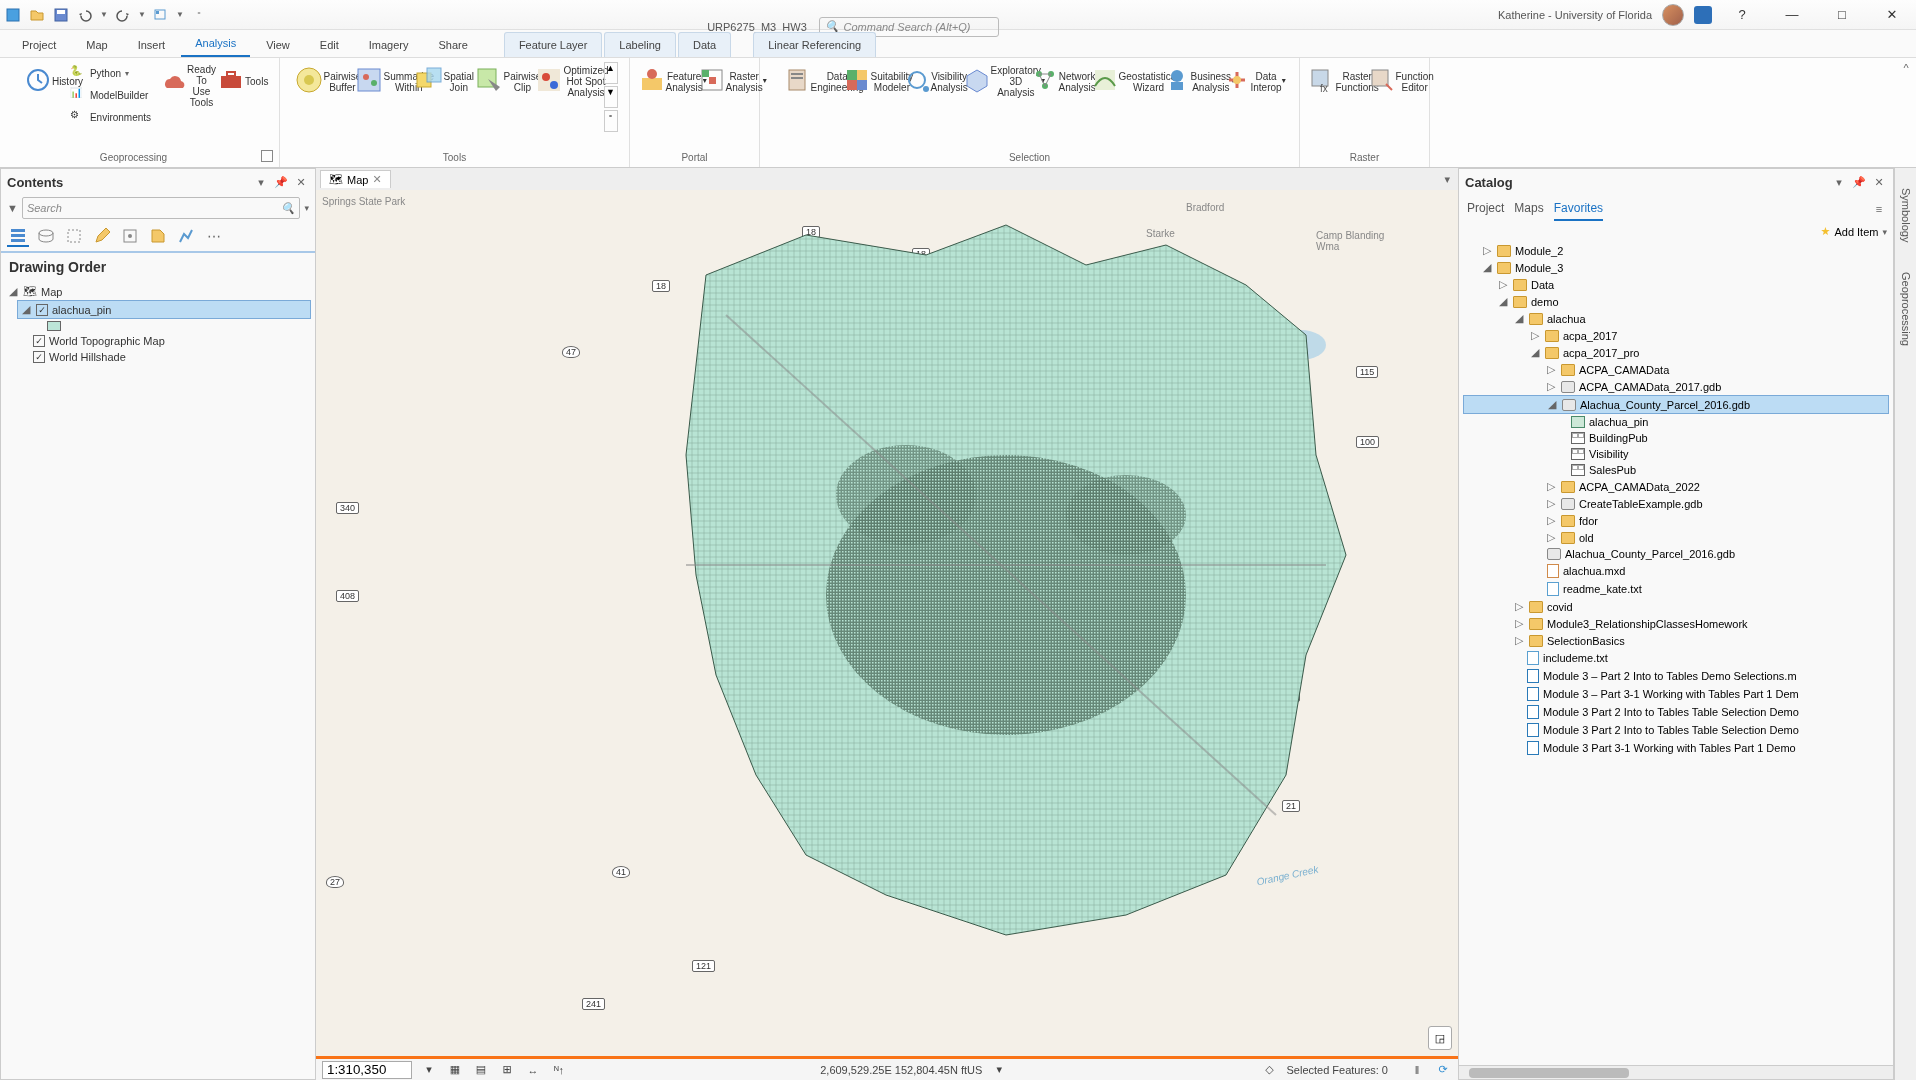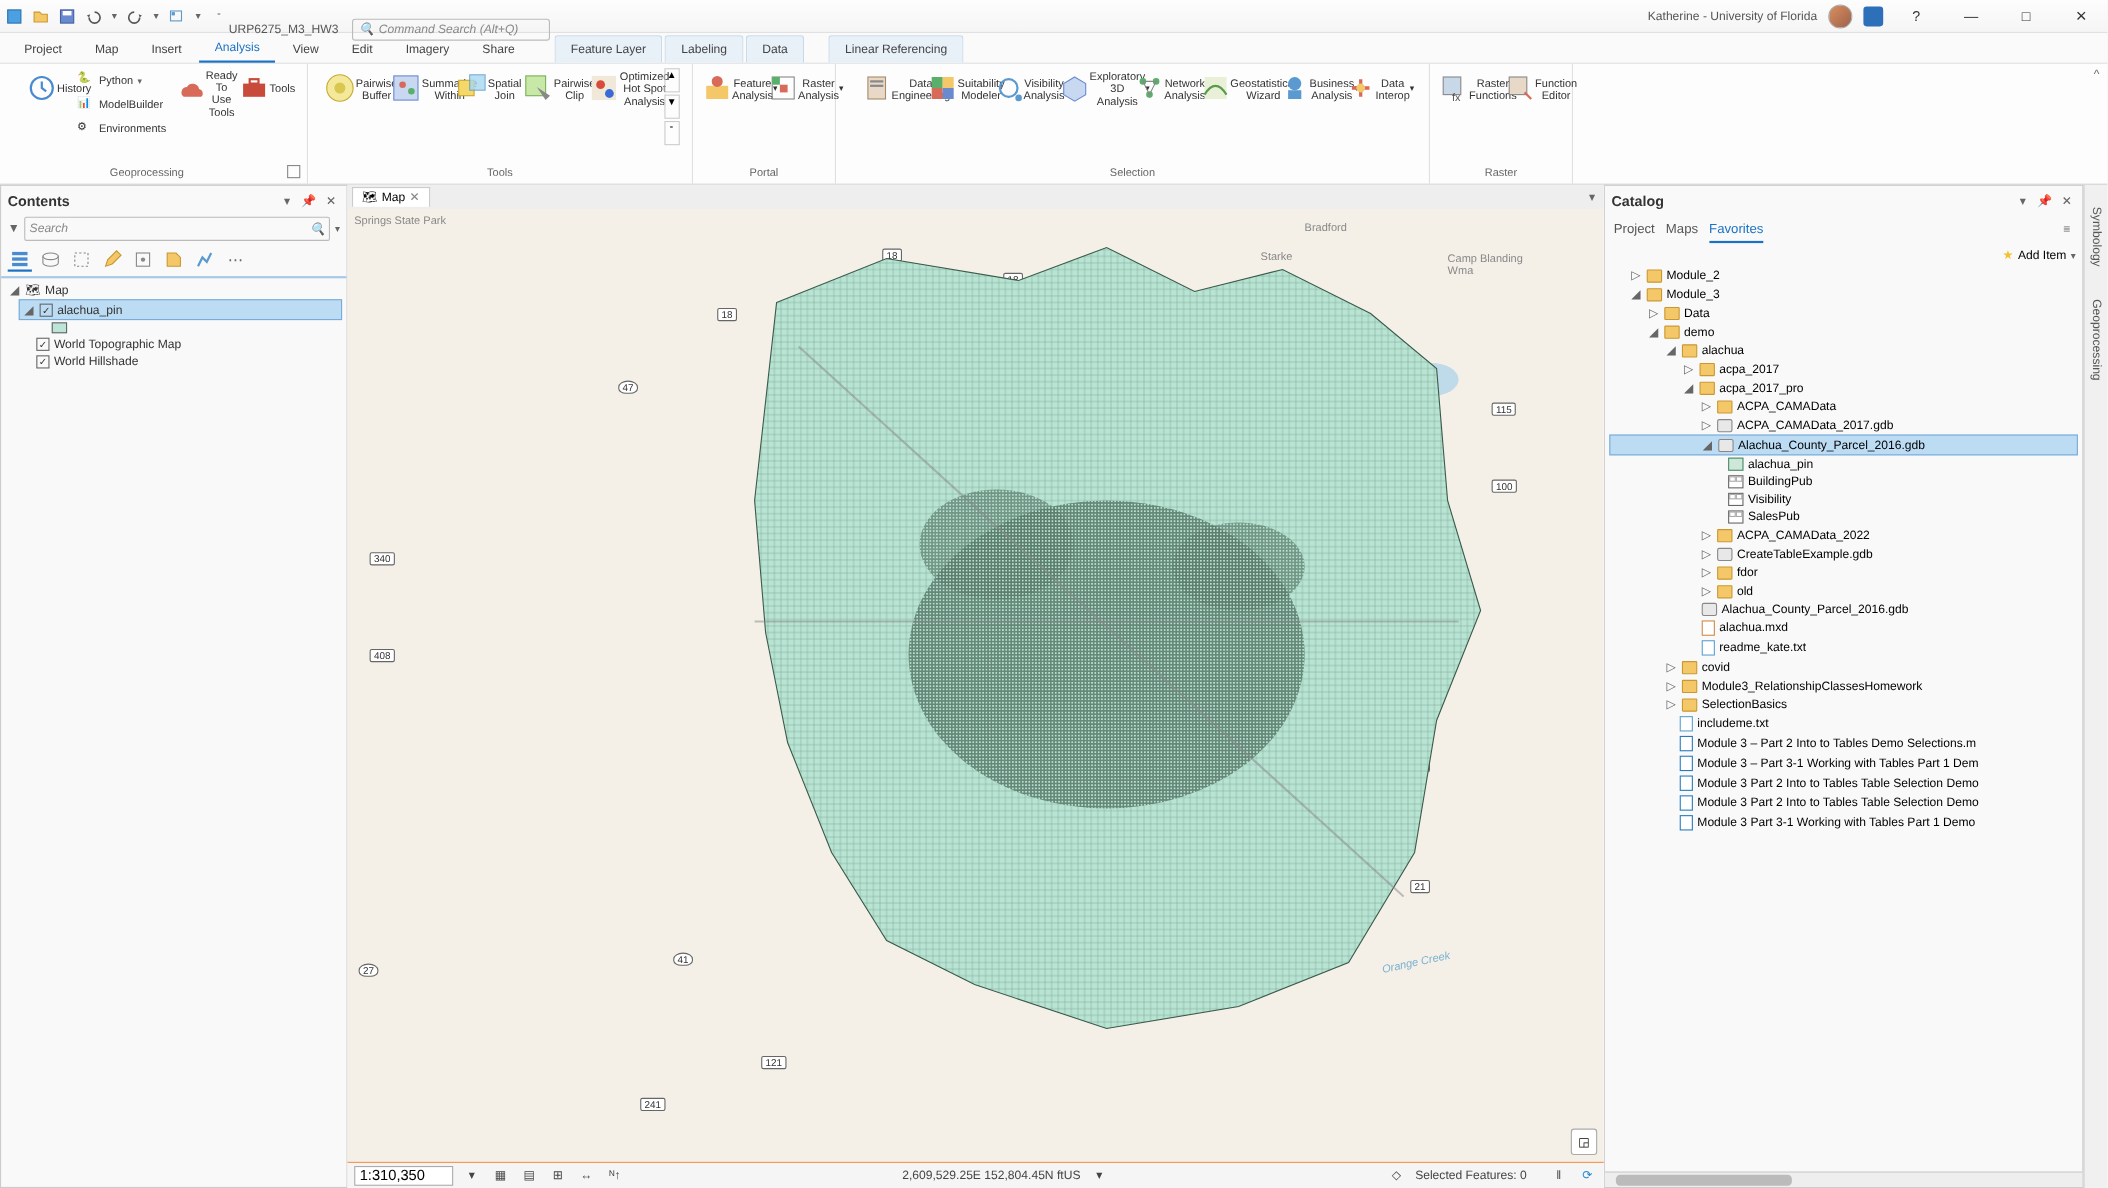--- a/index.html
+++ b/index.html
@@ -7,7 +7,7 @@
 .titlebar { height: 30px; background: linear-gradient(#fdfdfd,#f5f5f5); display: flex; align-items: center; padding: 0 4px; border-bottom: 1px solid #e0e0e0; }
 .qat { display: flex; gap: 6px; align-items: center; }
 .qat-btn { width: 18px; height: 18px; display: flex; align-items: center; justify-content: center; cursor: pointer; }
-.title-center { flex: 1; text-align: center; display: flex; justify-content: flex-start; align-items: center; gap: 12px; margin-top: 24px; }
+.title-center { flex: 1; text-align: center; display: flex; justify-content: center; align-items: center; gap: 12px; margin-top: 24px; }
 .doc-title { color: #555; }
 .cmd-search { width: 180px; height: 20px; border: 1px solid #bbb; border-radius: 3px; display: flex; align-items: center; padding: 0 6px; color: #888; font-style: italic; gap: 4px; }
 .title-right { display: flex; align-items: center; gap: 10px; }

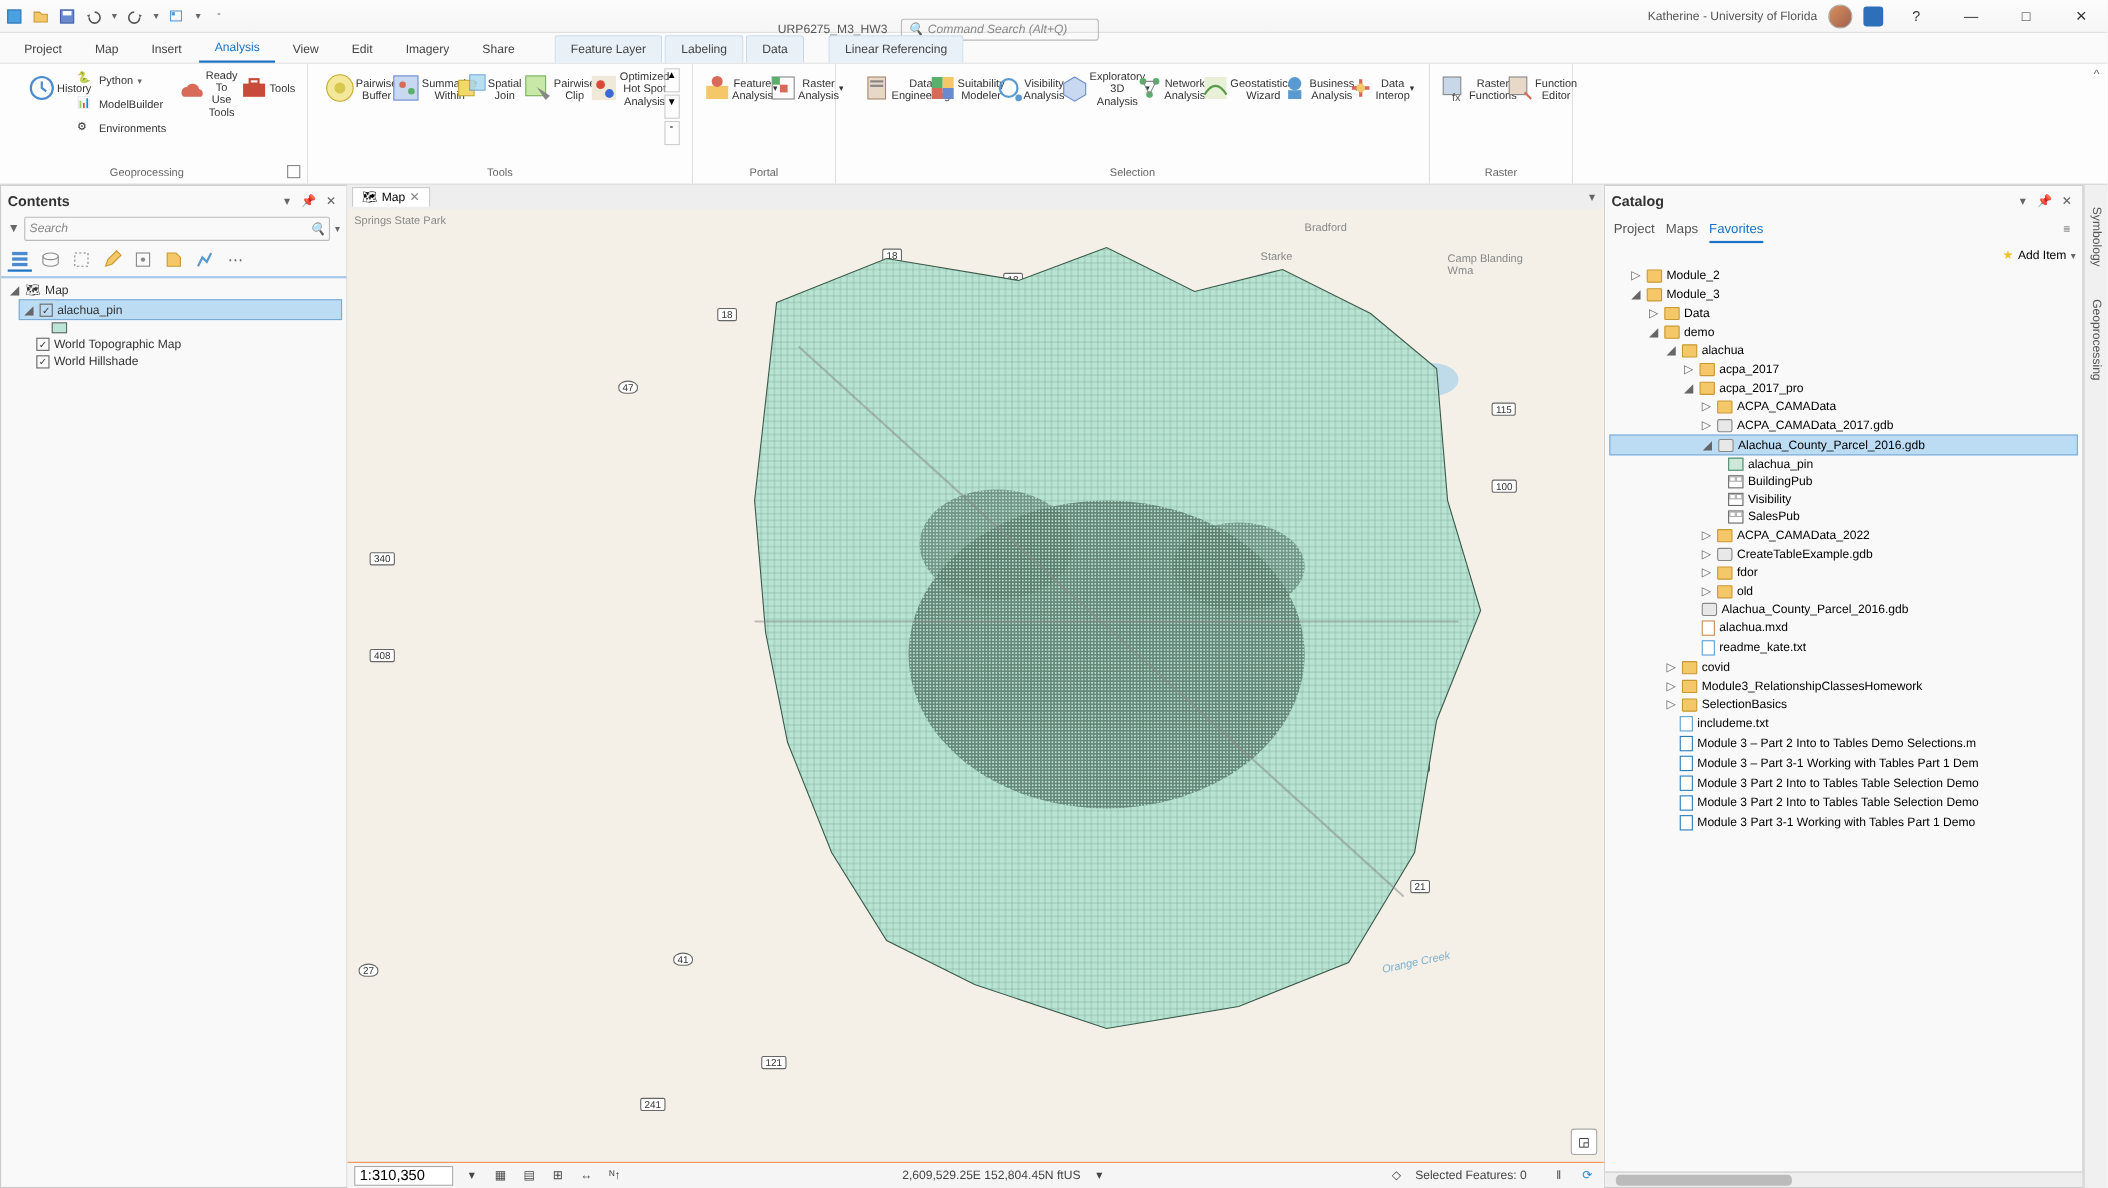--- a/index.html
+++ b/index.html
@@ -481,6 +481,7 @@
         </span>
       <span class="toc-tool" style="font-size:14px;color:#666">⋯</span>
     </div>
+    <div class="drawing-order">Drawing Order</div>
     <div class="layer-tree">
       <div class="layer-row">
         <span class="tree-exp">◢</span>

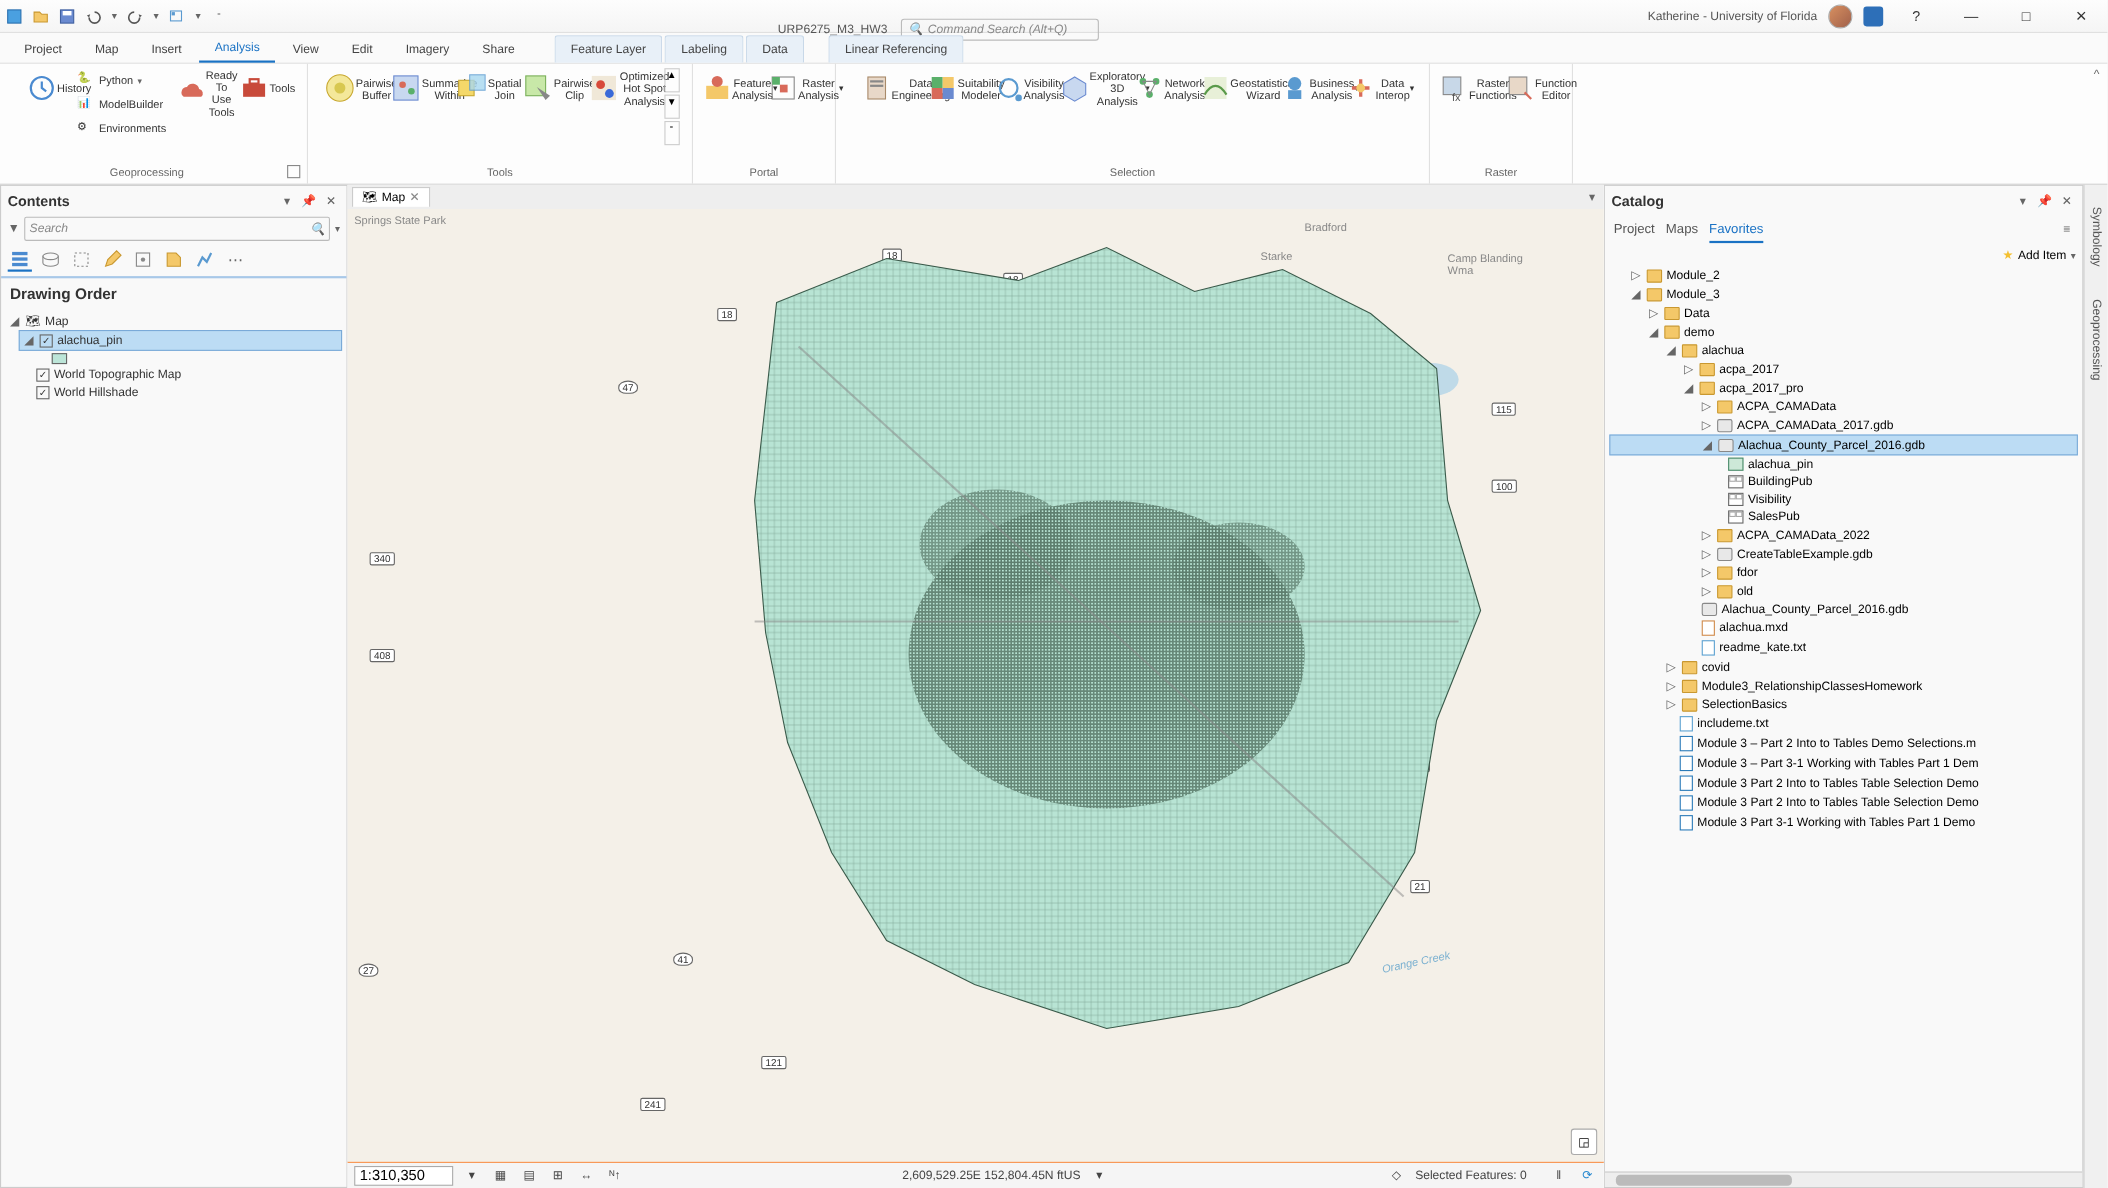--- a/index.html
+++ b/index.html
@@ -61,7 +61,7 @@
 .county-shape { position: absolute; left: 310px; top: 25px; width: 840px; height: 740px; }
 .shield { position: absolute; background: #fff; border: 1px solid #666; border-radius: 2px; font-size: 9px; padding: 0 3px; color: #333; }
 .shield.us { border-radius: 50% 50% 40% 40%; }
-.mapstatus { height: 24px; border-top: 1px solid #f97316; background: #f5f5f5; display: flex; align-items: center; padding: 0 6px; gap: 8px; font-size: 11px; color: #444; }
+.mapstatus { height: 24px; border-top: 3px solid #f97316; background: #f5f5f5; display: flex; align-items: center; padding: 0 6px; gap: 8px; font-size: 11px; color: #444; }
 .scale-input { width: 90px; height: 18px; border: 1px solid #aaa; padding: 0 4px; }
 .ms-spacer { flex: 1; }
 .ms-btn { width: 18px; height: 18px; cursor: pointer; display:flex;align-items:center;justify-content:center;}

